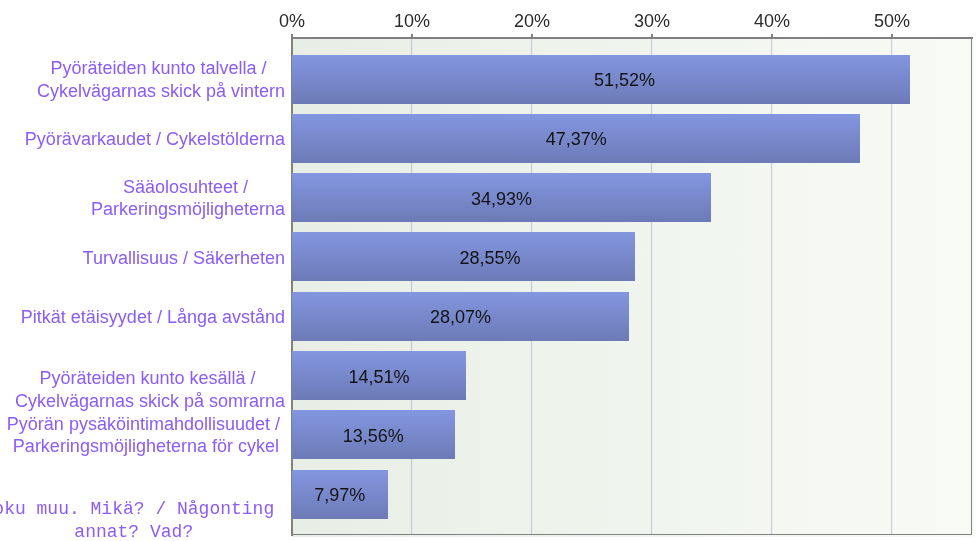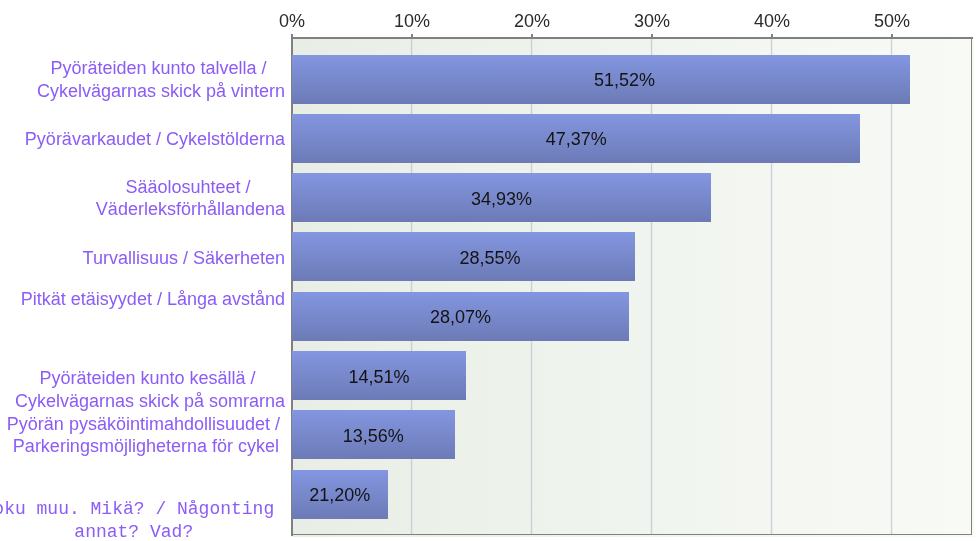--- a/index.html
+++ b/index.html
@@ -88,7 +88,7 @@
 Cykelvägarnas skick på vintern</div>
       <div class="cat-label" style="top: 139.3px;">Pyörävarkaudet / Cykelstölderna</div>
       <div class="cat-label" style="top: 198.6px;">Sääolosuhteet / 
-Väderleksförhållandena</div>
+Parkeringsmöjligheterna</div>
       <div class="cat-label" style="top: 257.9px;">Turvallisuus / Säkerheten</div>
       <div class="cat-label" style="top: 299px;">Pitkät etäisyydet / Långa avstånd</div>
       <div class="cat-label" style="top: 390px;">Pyöräteiden kunto kesällä / 

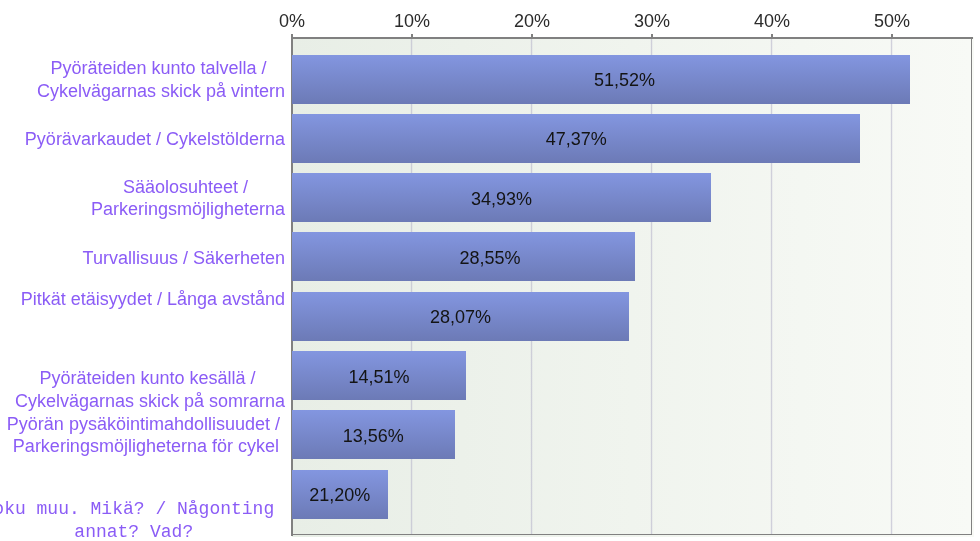--- a/index.html
+++ b/index.html
@@ -90,7 +90,7 @@
       <div class="cat-label" style="top: 198.6px;">Sääolosuhteet / 
 Parkeringsmöjligheterna</div>
       <div class="cat-label" style="top: 257.9px;">Turvallisuus / Säkerheten</div>
-      <div class="cat-label" style="top: 299px;">Pitkät etäisyydet / Långa avstånd</div>
+      <div class="cat-label" style="top: 317px;">Pitkät etäisyydet / Långa avstånd</div>
       <div class="cat-label" style="top: 390px;">Pyöräteiden kunto kesällä / 
 Cykelvägarnas skick på somrarna</div>
       <div class="cat-label" style="top: 435.8px;">Pyörän pysäköintimahdollisuudet / 

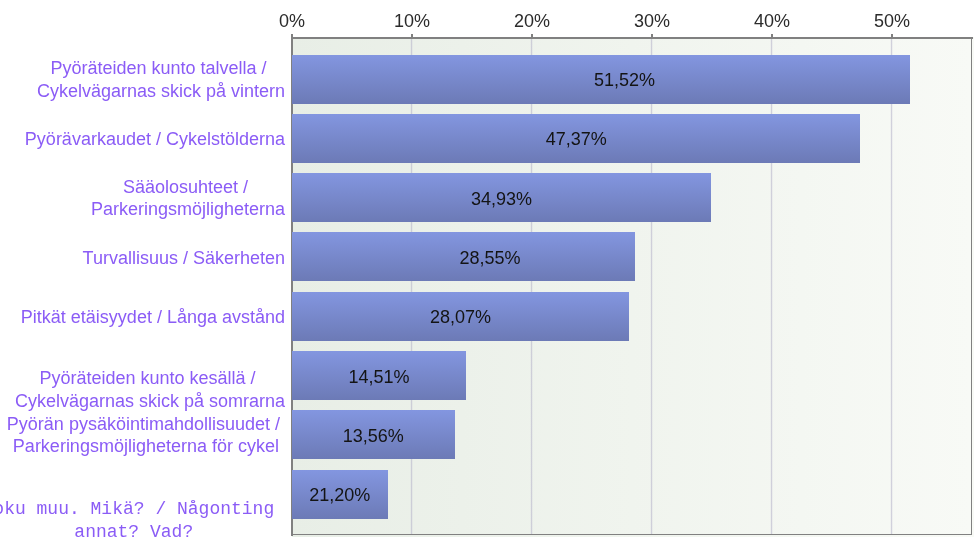--- a/index.html
+++ b/index.html
@@ -114,7 +114,7 @@
       <div class="bar" style="left: 292px; top: 410.3px; width: 162.72px; height: 49px;"></div>
       <div class="bar-value" style="left: 373.36px; top: 435.8px;">13,56%</div>
       <div class="bar" style="left: 292px; top: 469.6px; width: 95.64px; height: 49px;"></div>
-      <div class="bar-value" style="left: 339.82px; top: 495.1px;">21,20%</div>
+      <div class="bar-value" style="left: 339.82px; top: 495.1px;">7,97%</div>
     </div>
 </div>
 

